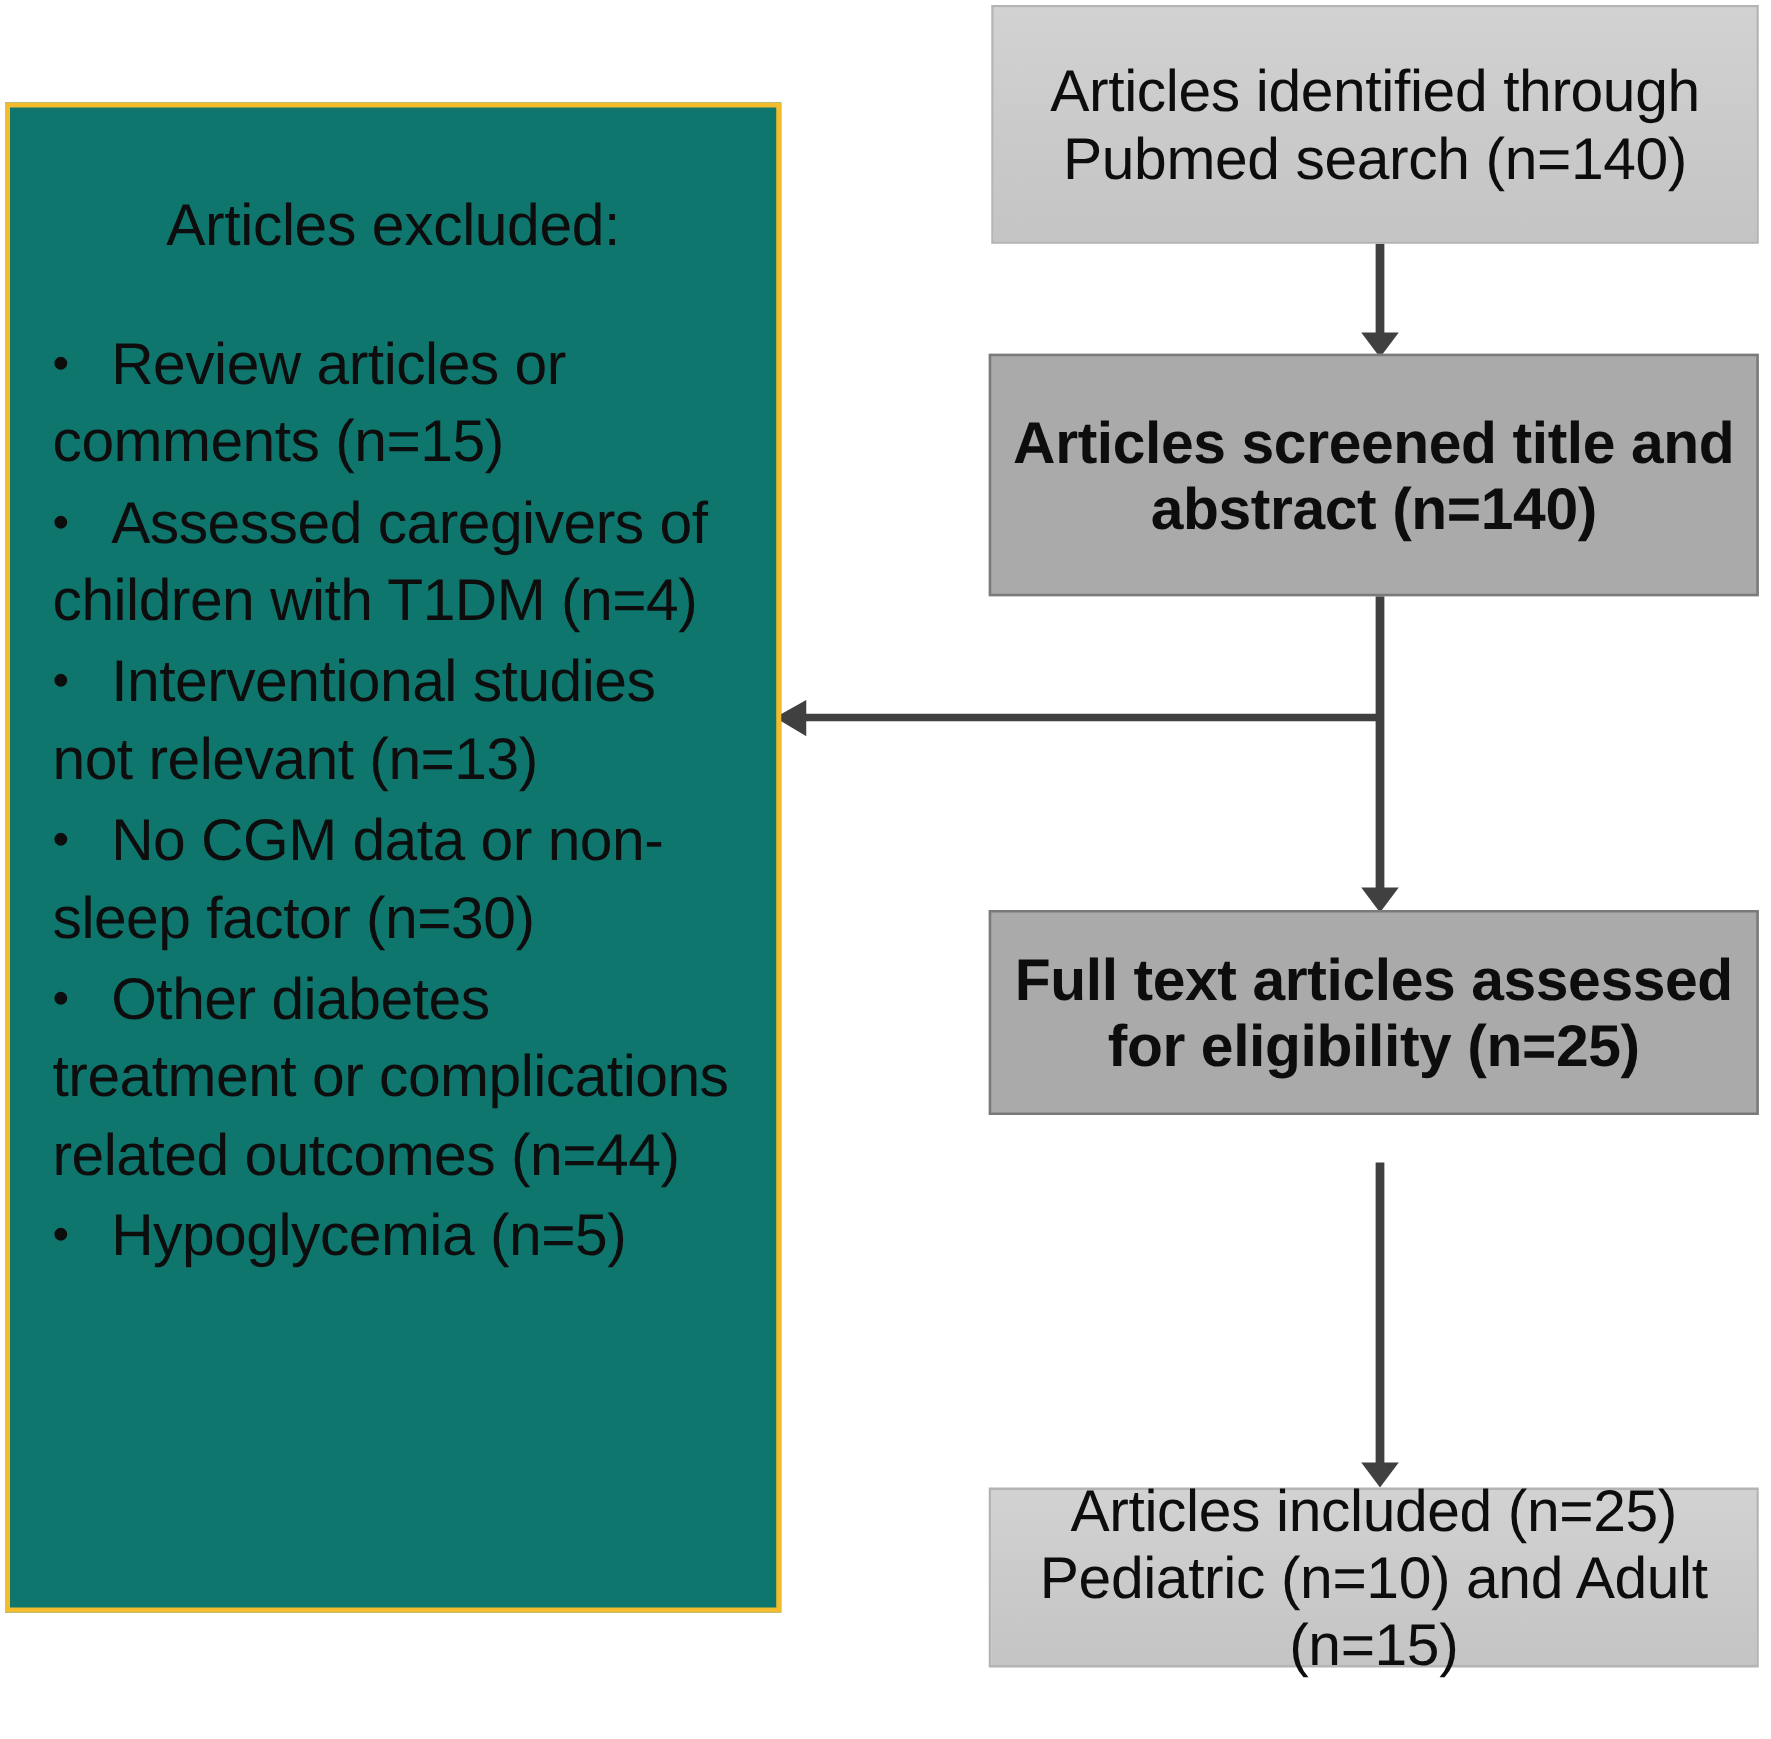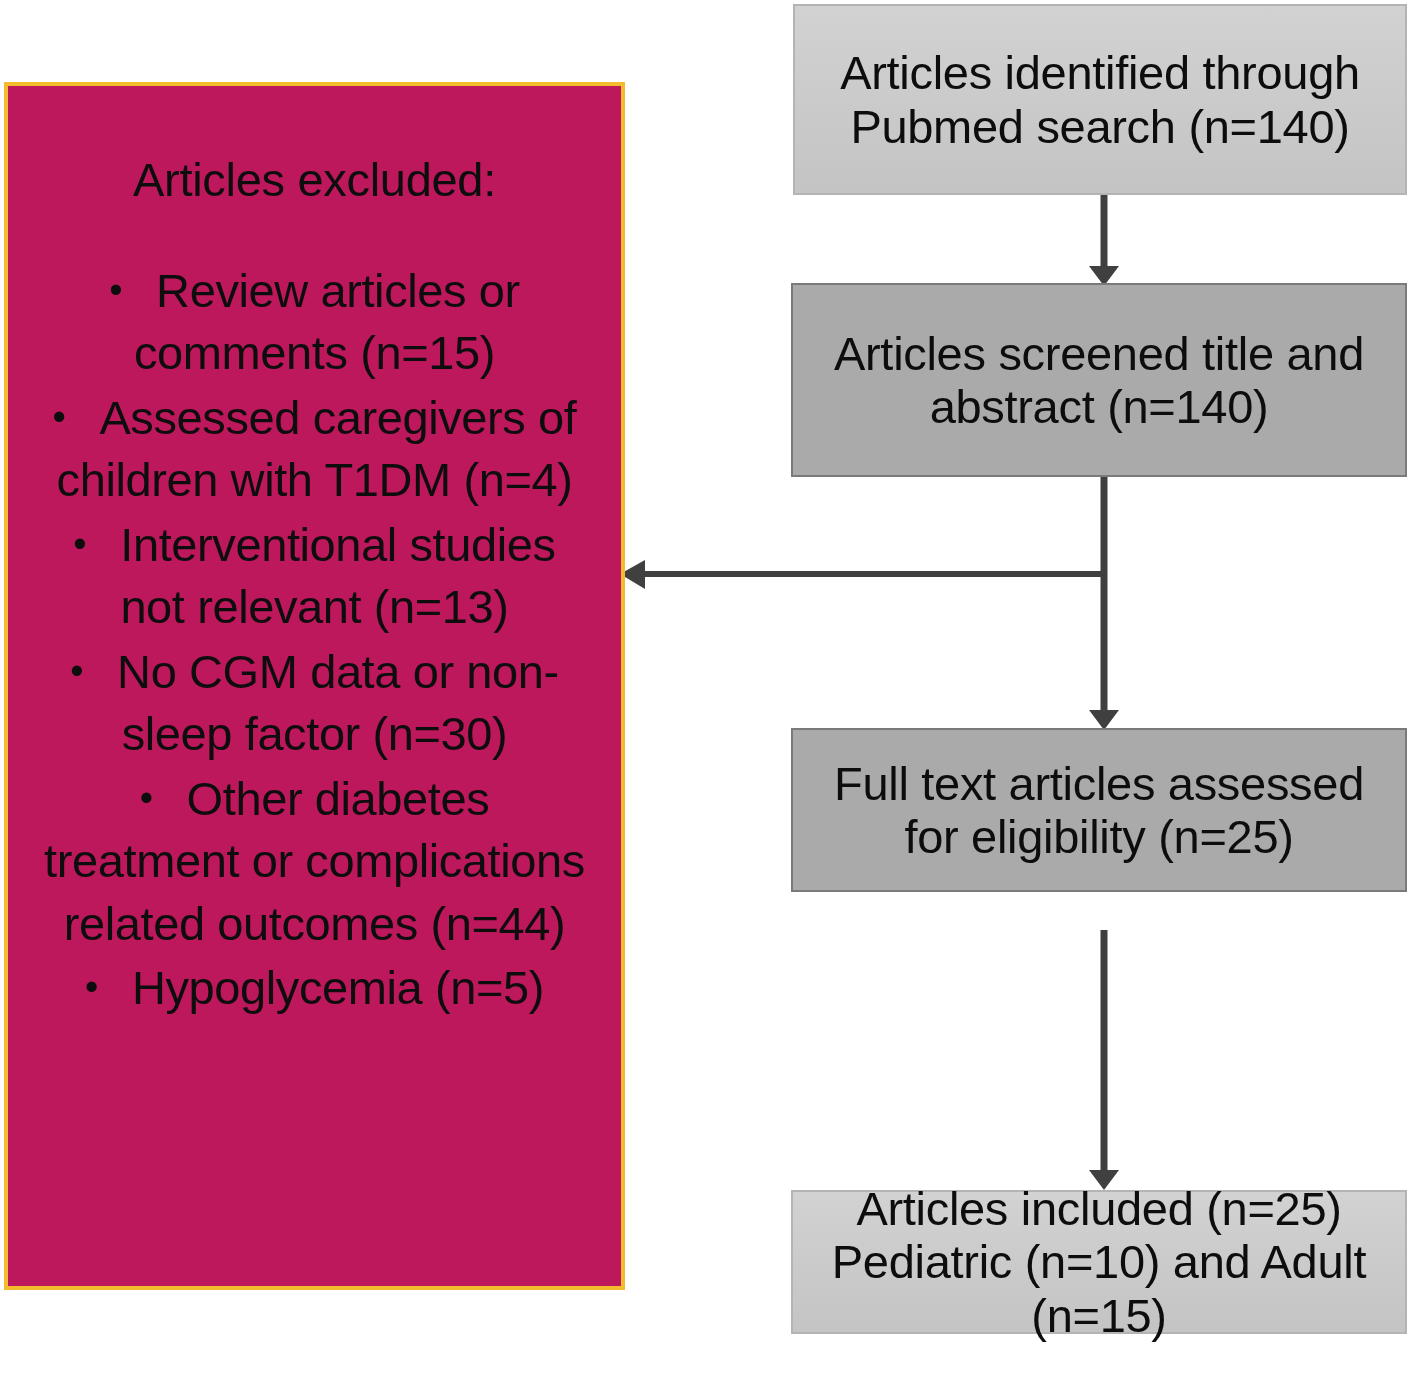--- a/index.html
+++ b/index.html
@@ -66,7 +66,7 @@
     width: 621px;
     height: 1208px;
     box-sizing: border-box;
-    background: #be185d;
+    background: #0f766e;
     border: 4px solid #f2bc2c;
     padding: 52px 26px 26px 26px;
     overflow: hidden;

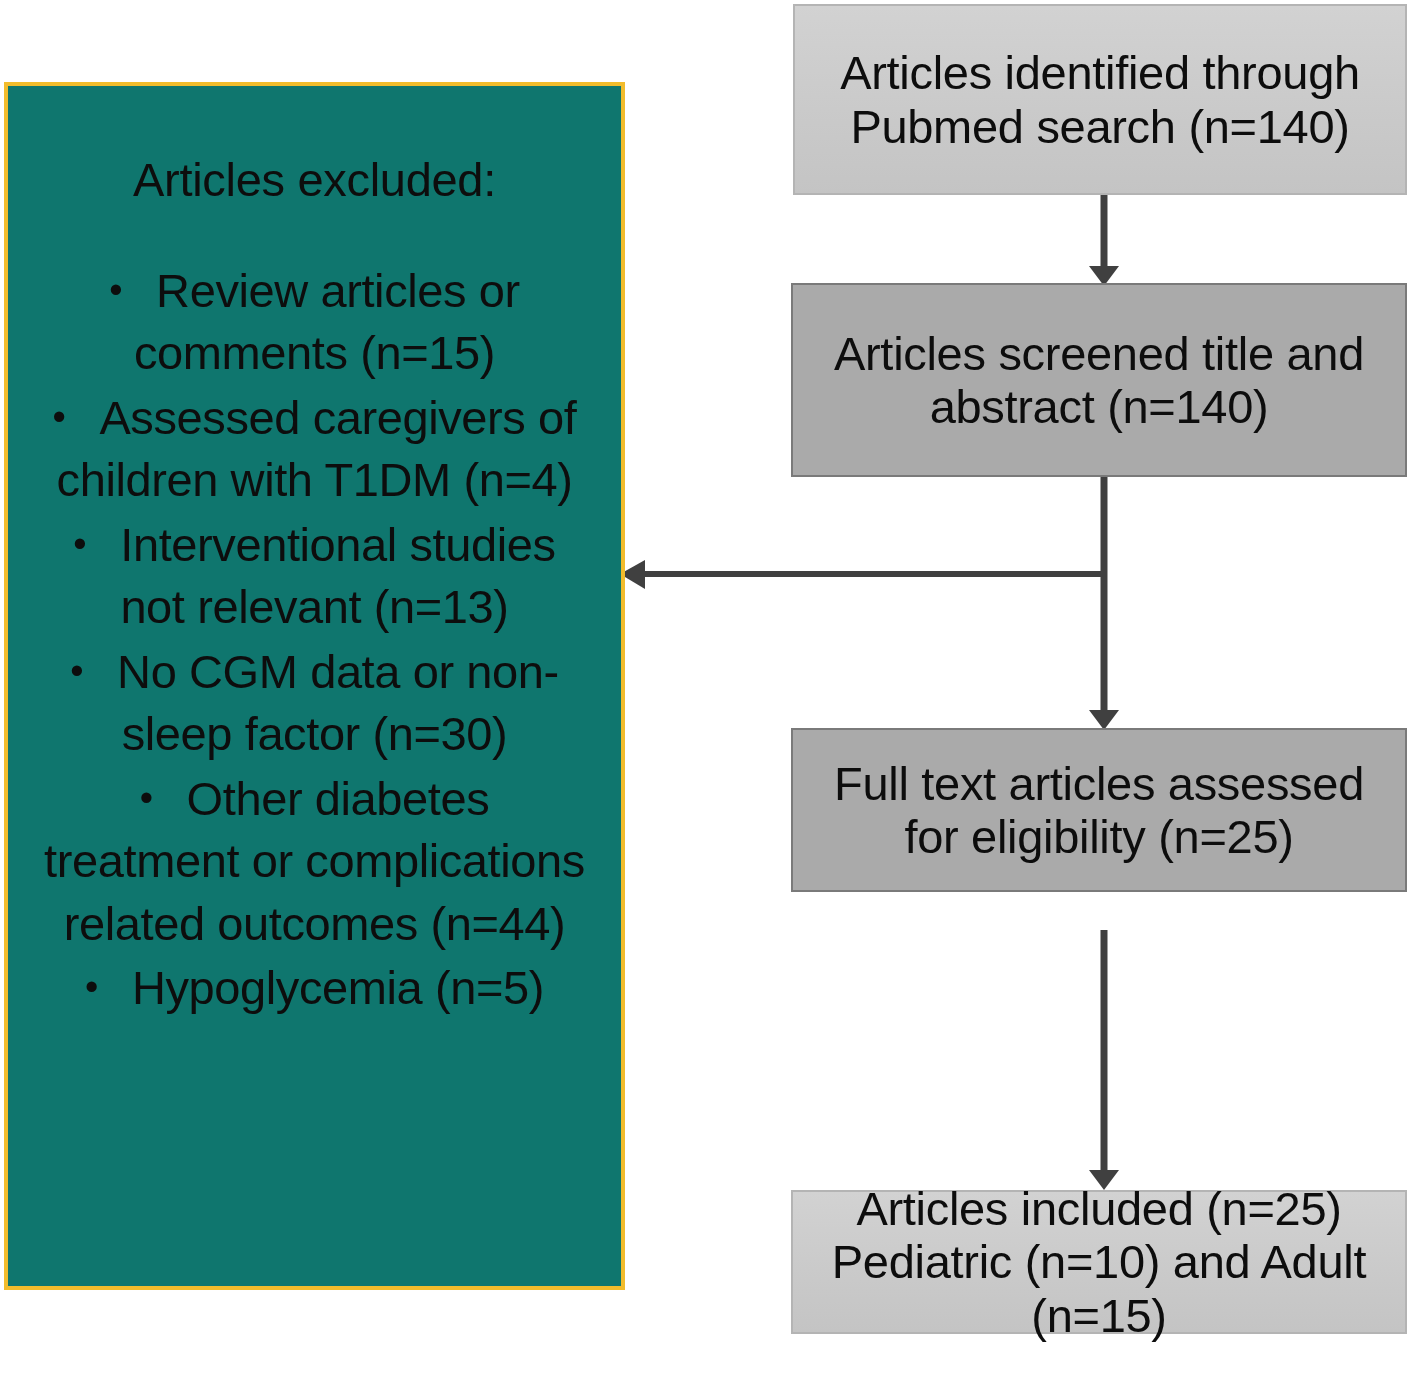--- a/index.html
+++ b/index.html
@@ -86,7 +86,6 @@
   }
   #excluded-list li {
     position: relative;
-    text-align: center;
     font-size: 47px;
     line-height: 1.33;
     letter-spacing: -0.4px;

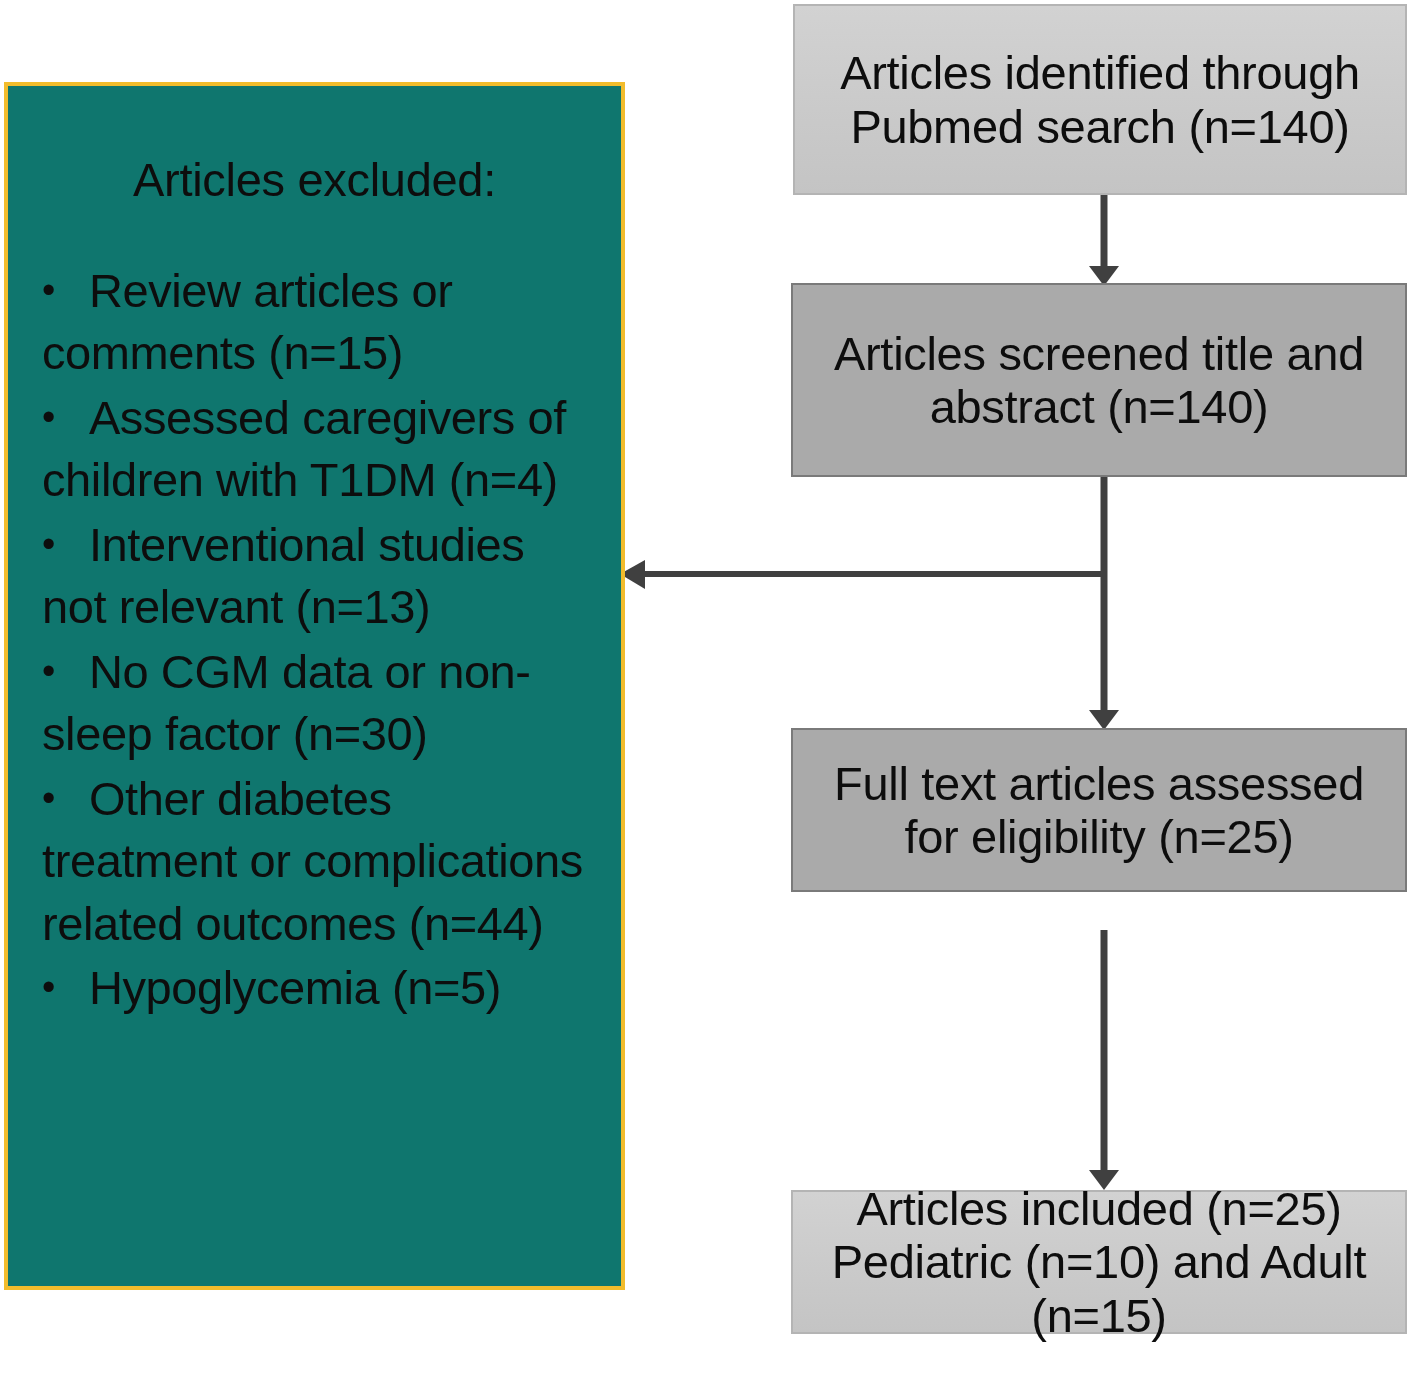--- a/index.html
+++ b/index.html
@@ -51,6 +51,7 @@
   .box-dark {
     background: #aaaaaa;
     border-color: #7a7a7a;
+    font-weight: bold;
   }
 
   #box-identified { left: 793px;  top: 4px;    width: 614px; height: 191px; }

